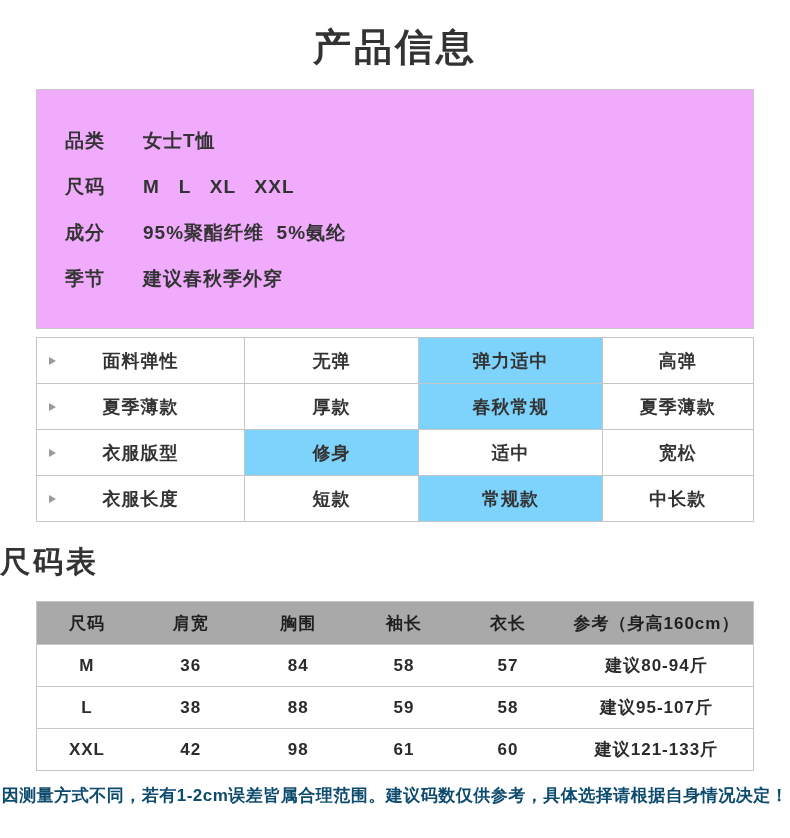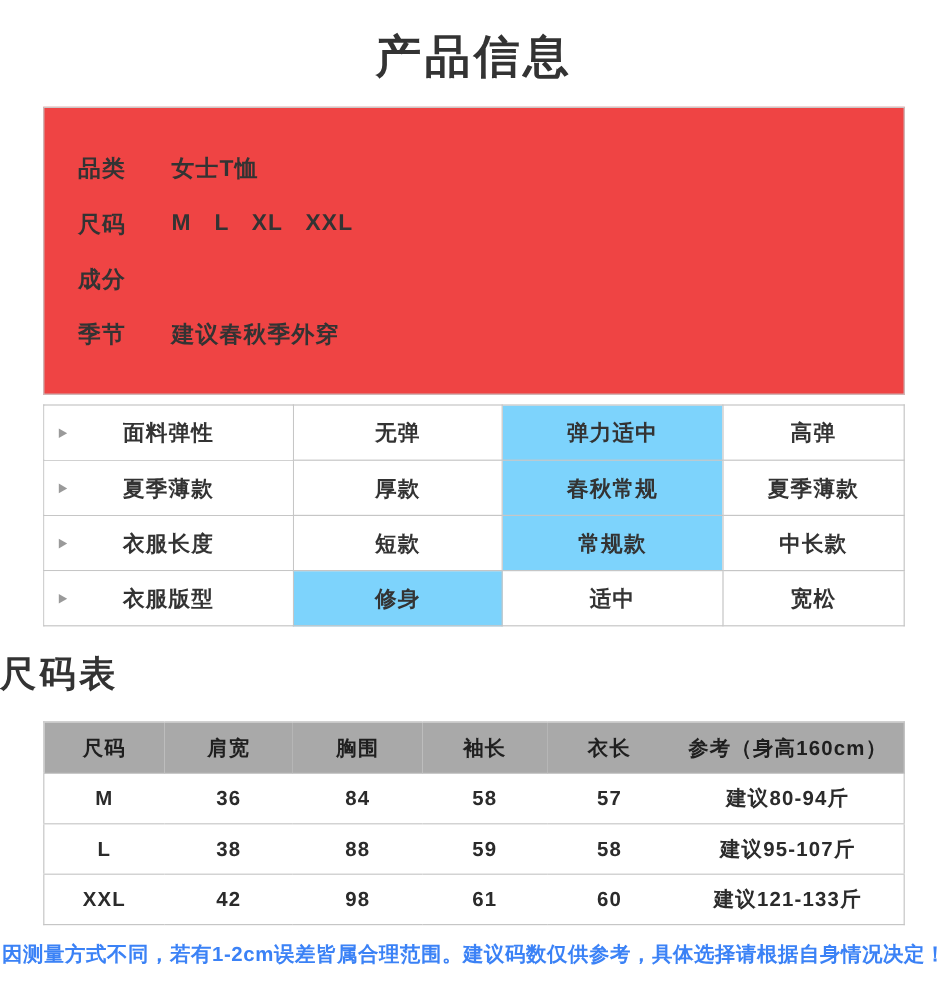--- a/index.html
+++ b/index.html
@@ -33,7 +33,7 @@
   .info-box {
     margin: 0 36px;
     height: 240px;
-    background: #ef4444;
+    background: #f0abfc;
     border: 1px solid #c9c9c9;
     padding: 28px 0 0 28px;
   }

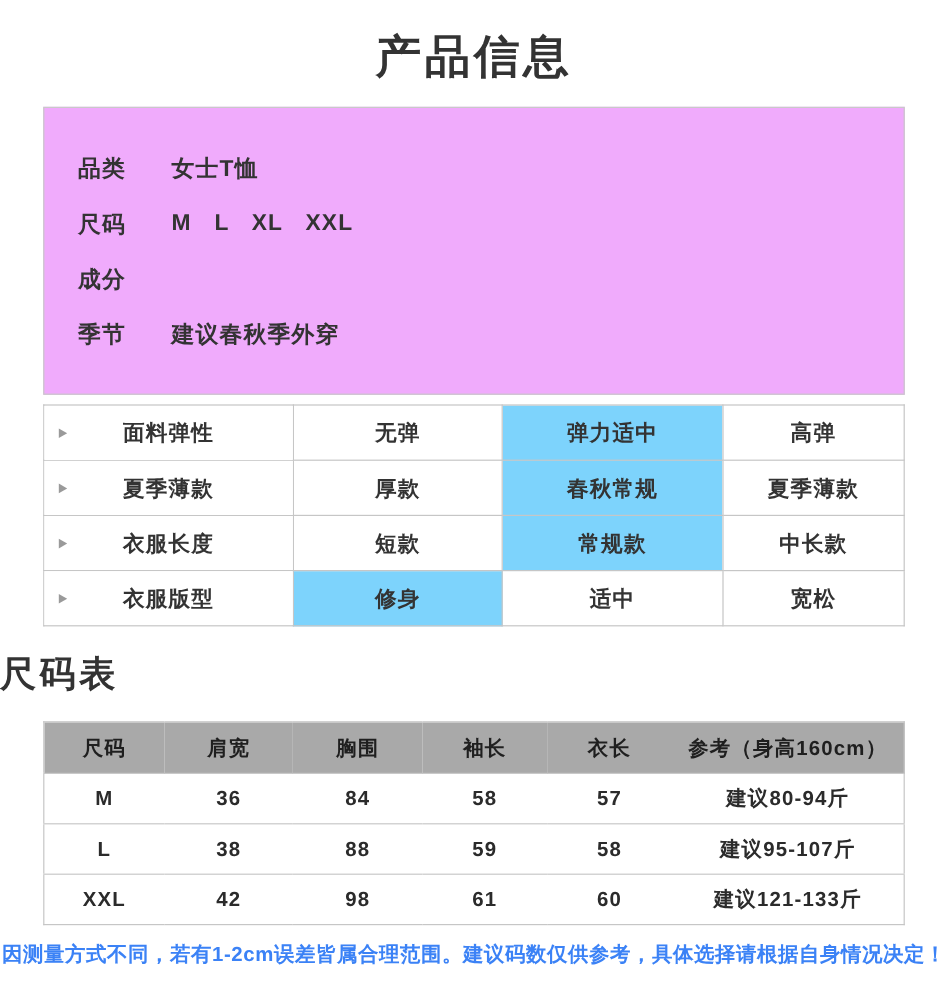--- a/index.html
+++ b/index.html
@@ -130,6 +130,7 @@
   </div>
   <div class="info-row">
     <span class="info-label">成分</span>
+    <span class="info-value">95%聚酯纤维  5%氨纶</span>
   </div>
   <div class="info-row">
     <span class="info-label">季节</span>

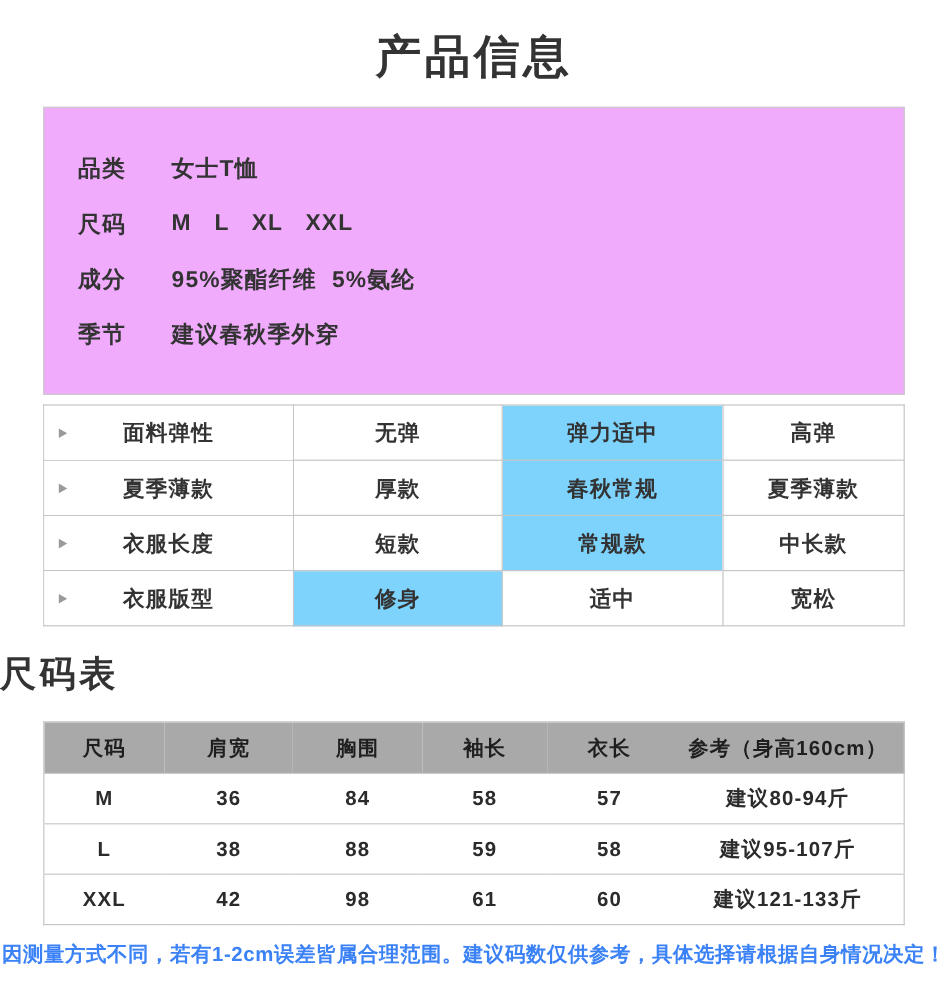--- a/index.html
+++ b/index.html
@@ -159,16 +159,16 @@
       <td>夏季薄款</td>
     </tr>
     <tr>
+      <td class="label-cell"><span class="tri"></span><span>衣服版型</span></td>
+      <td class="hl">修身</td>
+      <td>适中</td>
+      <td>宽松</td>
+    </tr>
+    <tr>
       <td class="label-cell"><span class="tri"></span><span>衣服长度</span></td>
       <td>短款</td>
       <td class="hl">常规款</td>
       <td>中长款</td>
-    </tr>
-    <tr>
-      <td class="label-cell"><span class="tri"></span><span>衣服版型</span></td>
-      <td class="hl">修身</td>
-      <td>适中</td>
-      <td>宽松</td>
     </tr>
   </tbody>
 </table>

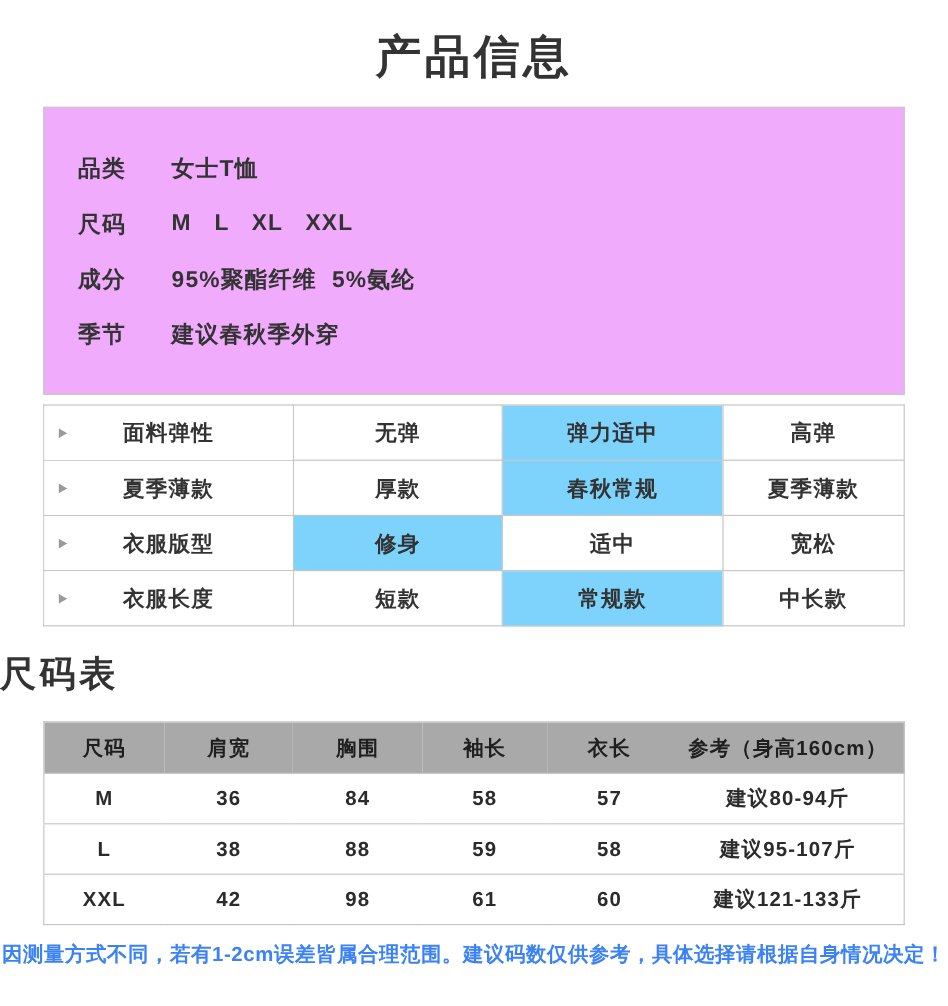--- a/index.html
+++ b/index.html
@@ -109,7 +109,7 @@
   .footnote {
     text-align: center;
     font-size: 17px;
-    color: #3b82f6;
+    color: #0c4a6e;
     padding-top: 13px;
     letter-spacing: 0.5px;
   }

